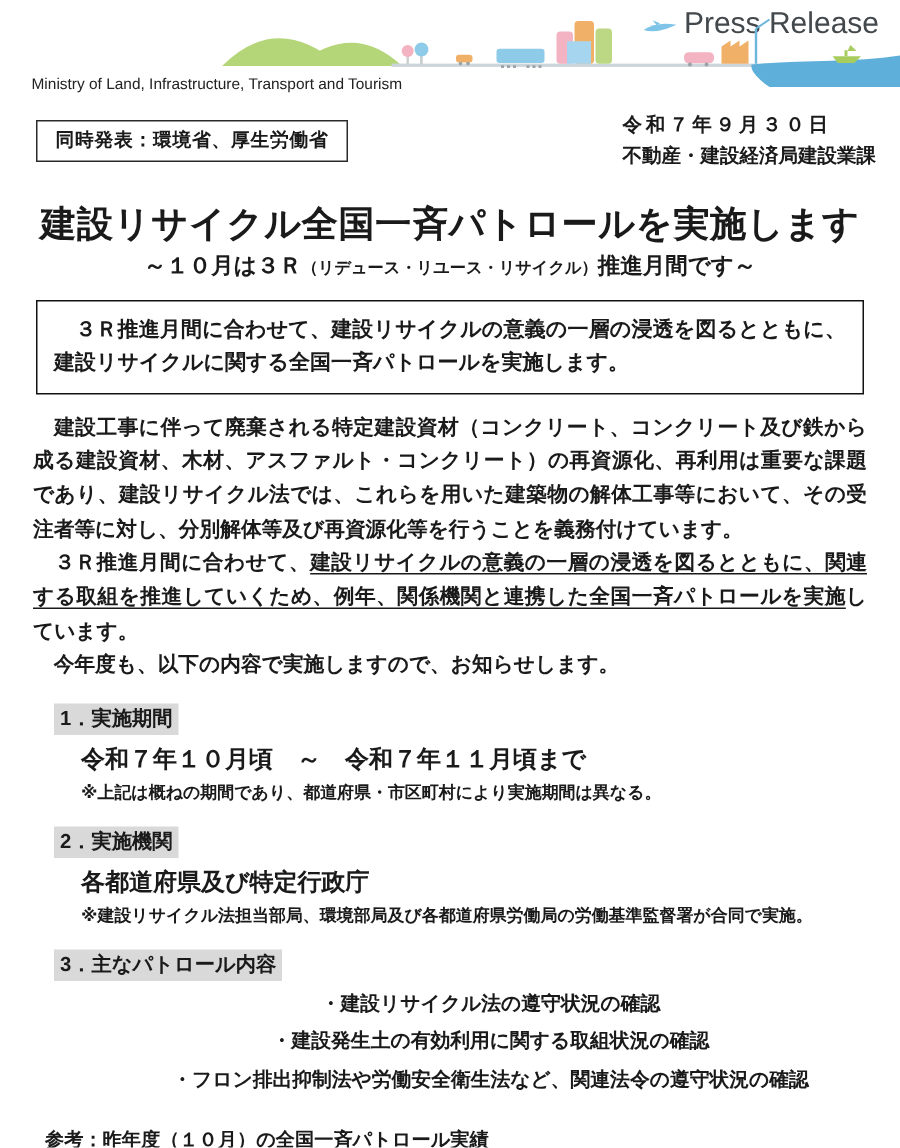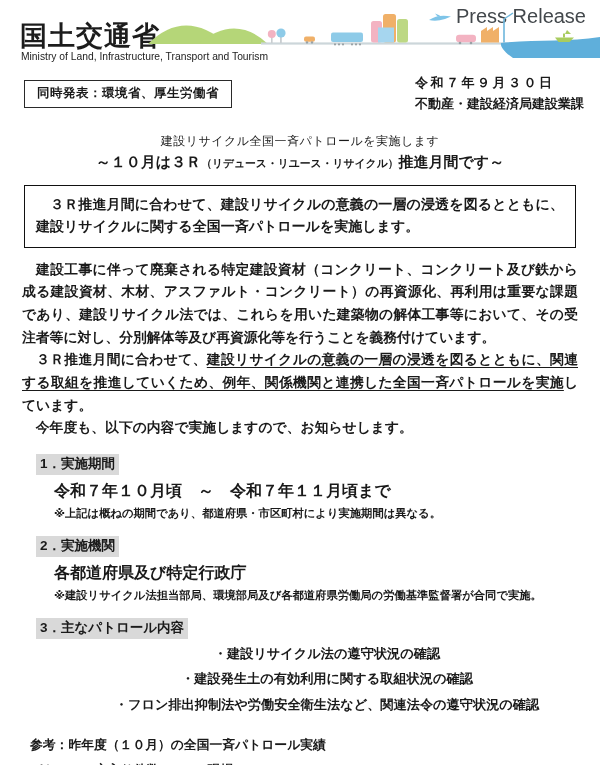--- a/index.html
+++ b/index.html
@@ -44,7 +44,6 @@
 <body>
 
 <div class="header">
-  <div class="logo-ja">国土交通省</div>
   <div class="logo-en">Ministry of Land, Infrastructure, Transport and Tourism</div>
   <div class="press-release">Press Release</div>
   <svg class="illus" width="465" height="52" viewBox="0 0 465 52">

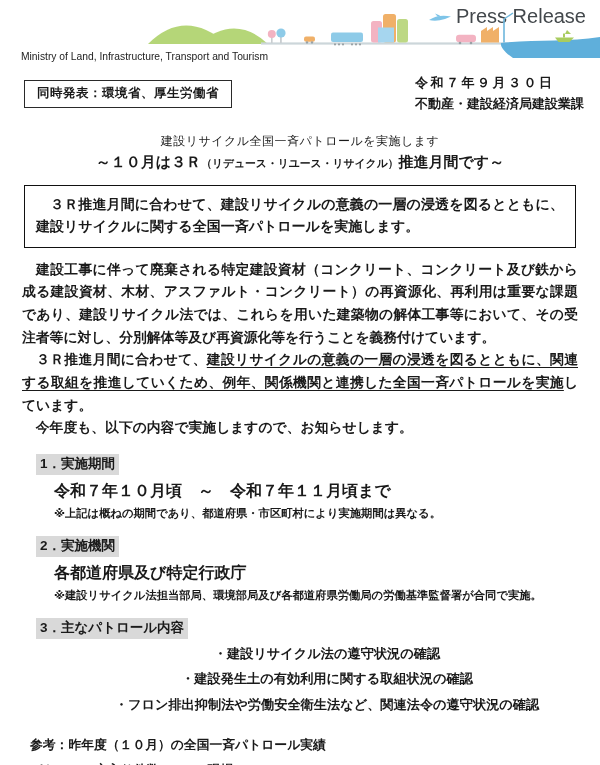--- a/index.html
+++ b/index.html
@@ -21,7 +21,7 @@
   .dateblock{position:absolute;right:16px;top:2px;font-size:13px;font-weight:bold;line-height:1.65;text-align:left;}
   .dateblock .date{letter-spacing:2.5px;}
   .titleblock{text-align:center;margin-top:8px;}
-  .title-main{font-size:12px;font-weight:normal;letter-spacing:.5px;}
+  .title-main{font-size:24px;font-weight:bold;letter-spacing:.5px;}
   .title-sub{font-size:15px;font-weight:bold;margin-top:3px;}
   .title-sub .paren{font-size:10.8px;}
   .lead-box{

